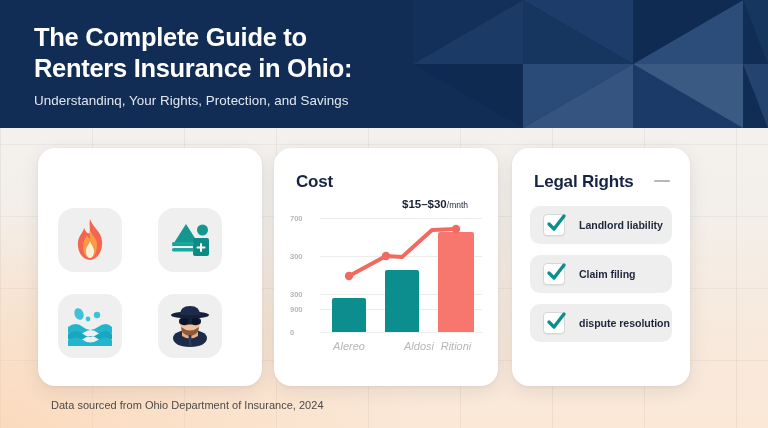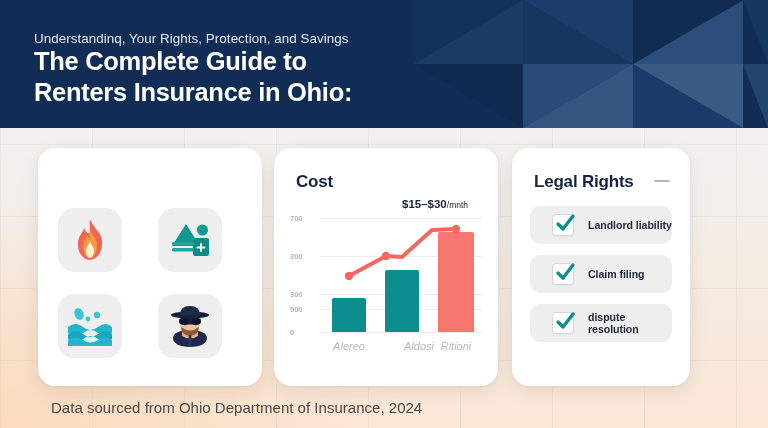--- a/index.html
+++ b/index.html
@@ -144,11 +144,11 @@
   </svg>
 
   <div id="header-text">
-    <div id="h-sub">Understandinq, Your Rights, Protection, and Savings</div>
     <div id="h-title">
       <div>The Complete Guide to</div>
       <div>Renters Insurance in Ohio:</div>
     </div>
+    <div id="h-sub">Understandinq, Your Rights, Protection, and Savings</div>
   </div>
 </div>
 

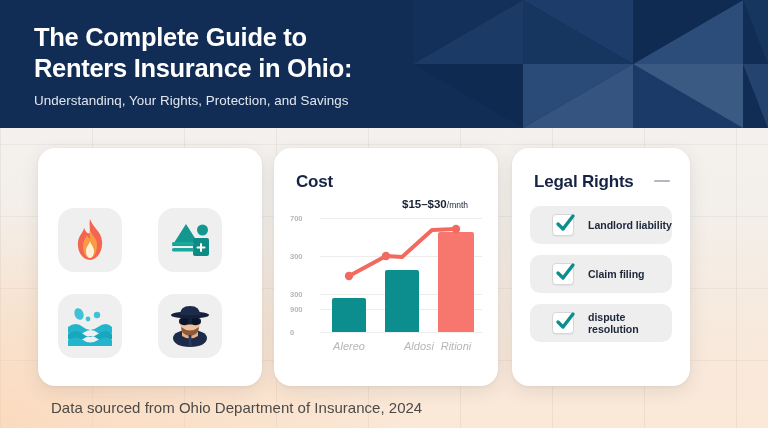--- a/index.html
+++ b/index.html
@@ -99,7 +99,7 @@
   #legal-list { position:absolute; left:18px; top:58px; right:18px; }
   .legal-item {
     display:flex; align-items:center; height:38px; margin-bottom:11px;
-    background:#eeeeef; border-radius:10px; padding-left:22px;
+    background:#eeeeef; border-radius:10px; padding-left:13px;
   }
   .cbox {
     width:22px; height:22px; border-radius:4px; background:#ffffff;

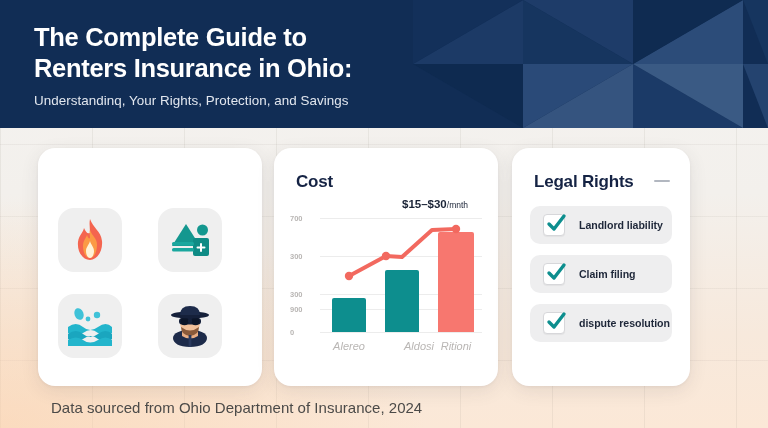--- a/index.html
+++ b/index.html
@@ -114,7 +114,7 @@
   
   #footer {
     position:absolute; left:31px; top:399px;
-    font-size:15px; color:#4b4a48; letter-spacing:.02px;padding-left:20px;
+    font-size:11px; color:#4b4a48; letter-spacing:.02px;padding-left:20px;
   }
 </style>
 </head>

